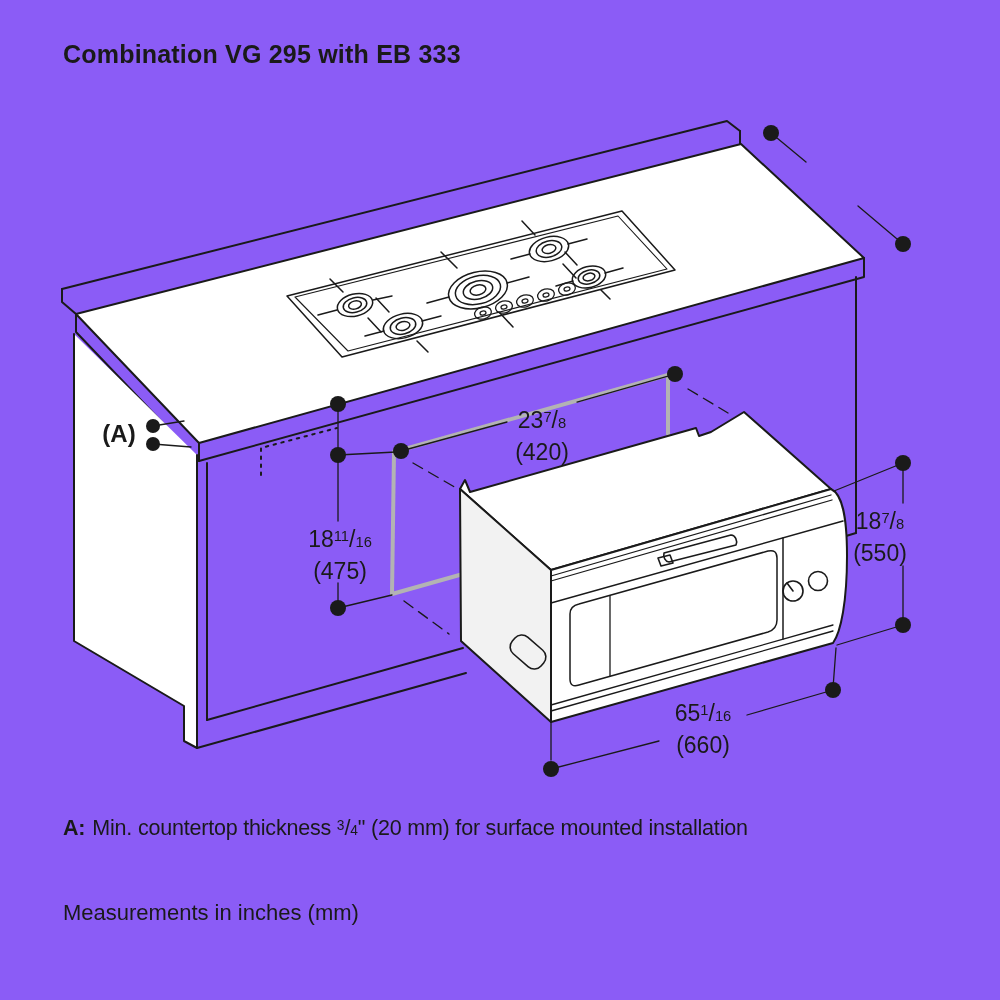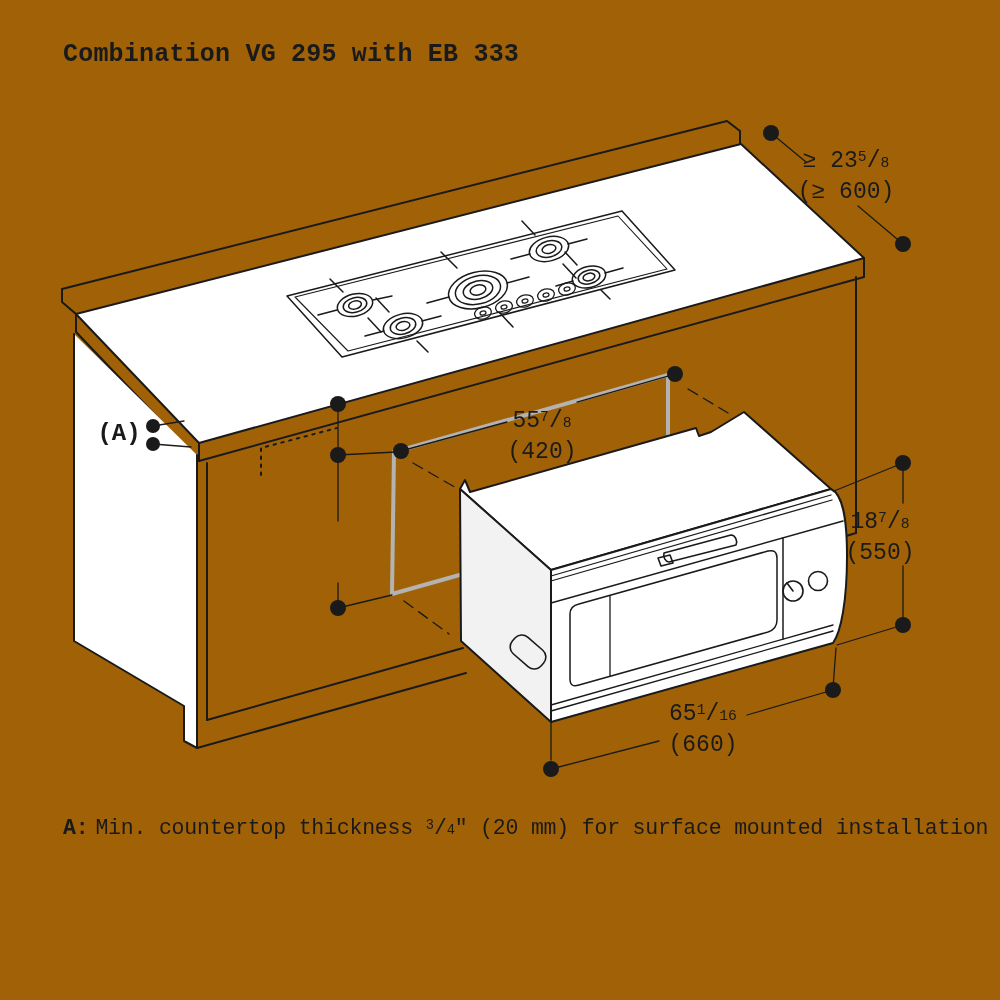--- a/index.html
+++ b/index.html
@@ -4,8 +4,8 @@
 <style>
   html,body{margin:0;padding:0;background:#ffffff;}
   .canvas{
-    position:relative;width:1000px;height:1000px;background:#a16207;
-    font-family:Liberation Mono, monospace;color:#1a1a1a;overflow:hidden;
+    position:relative;width:1000px;height:1000px;background:#8b5cf6;
+    font-family:Liberation Sans, sans-serif;color:#1a1a1a;overflow:hidden;
   }
   .art{position:absolute;left:0;top:0;}
   .title{position:absolute;left:63px;top:40px;font-size:25px;font-weight:bold;letter-spacing:.2px;white-space:nowrap;}

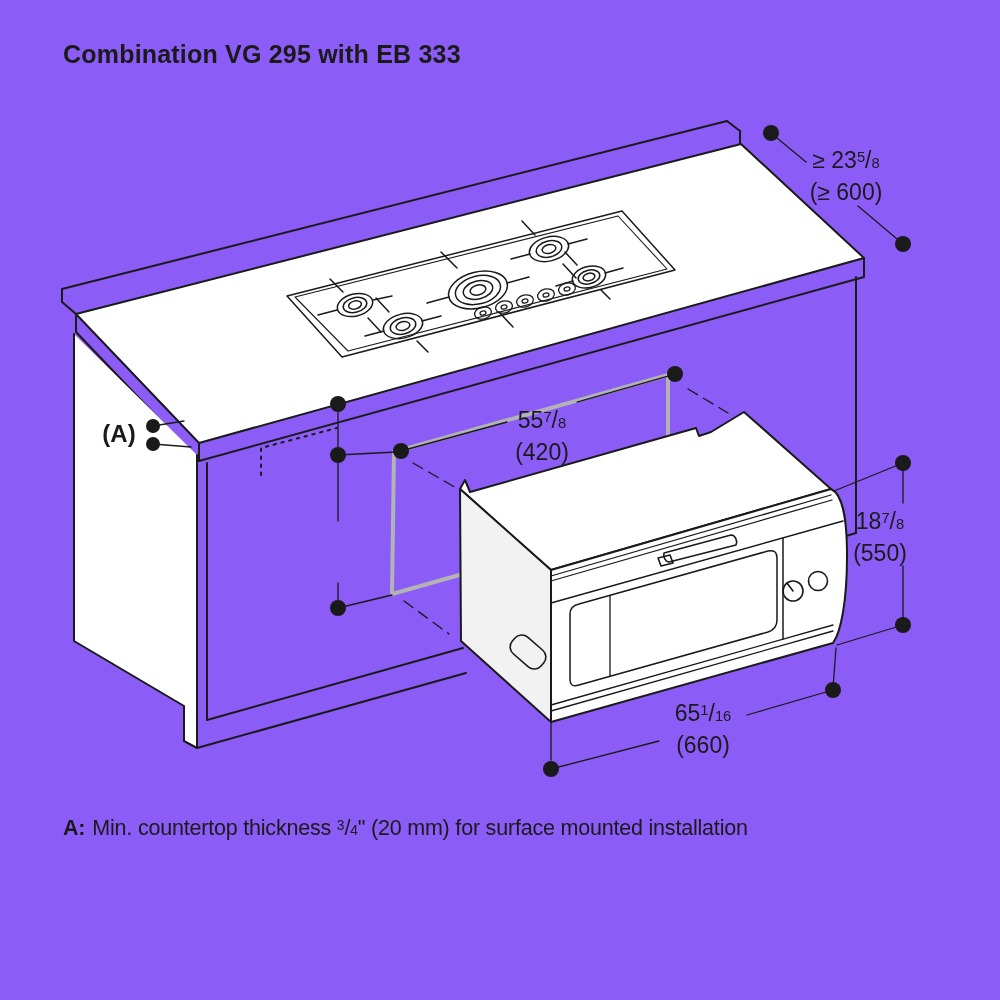--- a/index.html
+++ b/index.html
@@ -180,10 +180,6 @@
 
   <div class="dim marker-a" style="left:119px;top:419px;">(A)</div>
 
-  <div class="dim" style="left:846px;top:143px;">
-    <div><span>≥ 23</span><span class="fn">5</span><span>/</span><span class="fd">8</span></div>
-    <div>(≥ 600)</div>
-  </div>
 
 
   <div class="dim" style="left:542px;top:403px;">

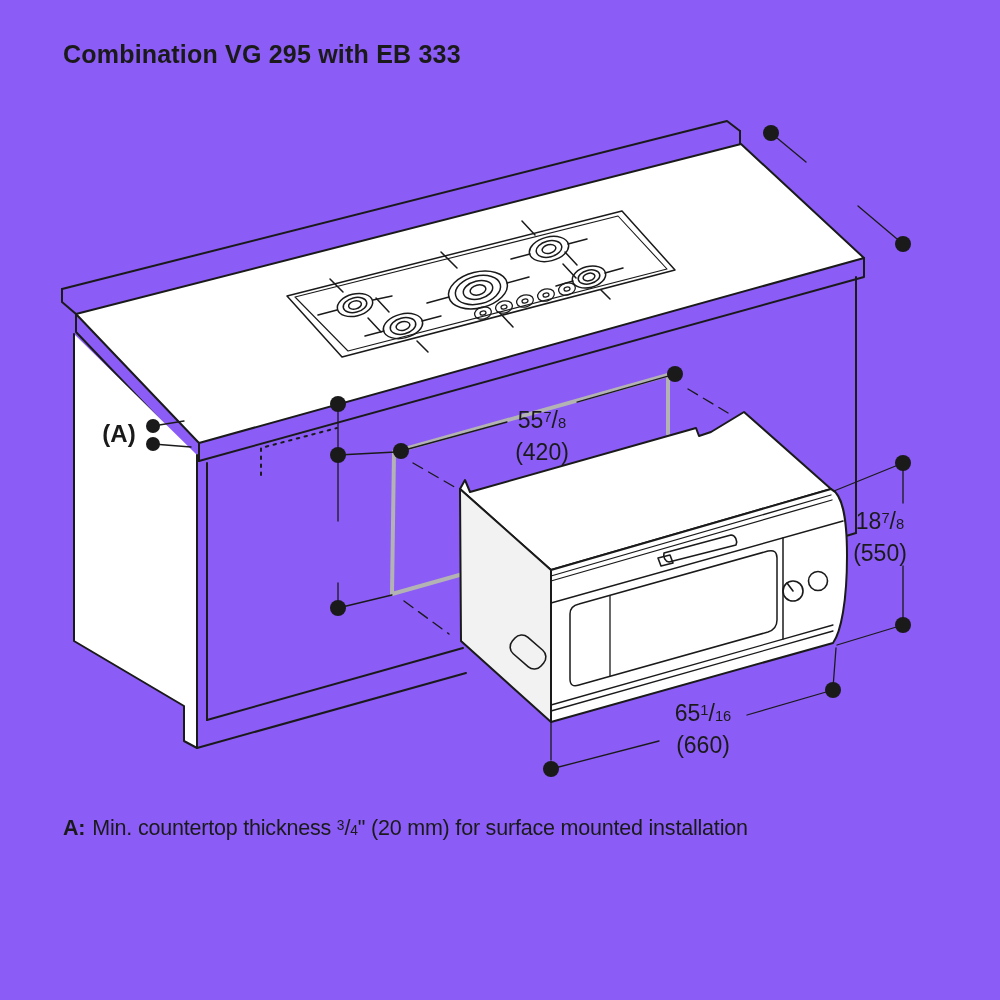--- a/index.html
+++ b/index.html
@@ -183,7 +183,7 @@
 
 
   <div class="dim" style="left:542px;top:403px;">
-    <div><span>55</span><span class="fn">7</span><span>/</span><span class="fd">8</span></div>
+    <div><span>23</span><span class="fn">7</span><span>/</span><span class="fd">8</span></div>
     <div>(420)</div>
   </div>
 

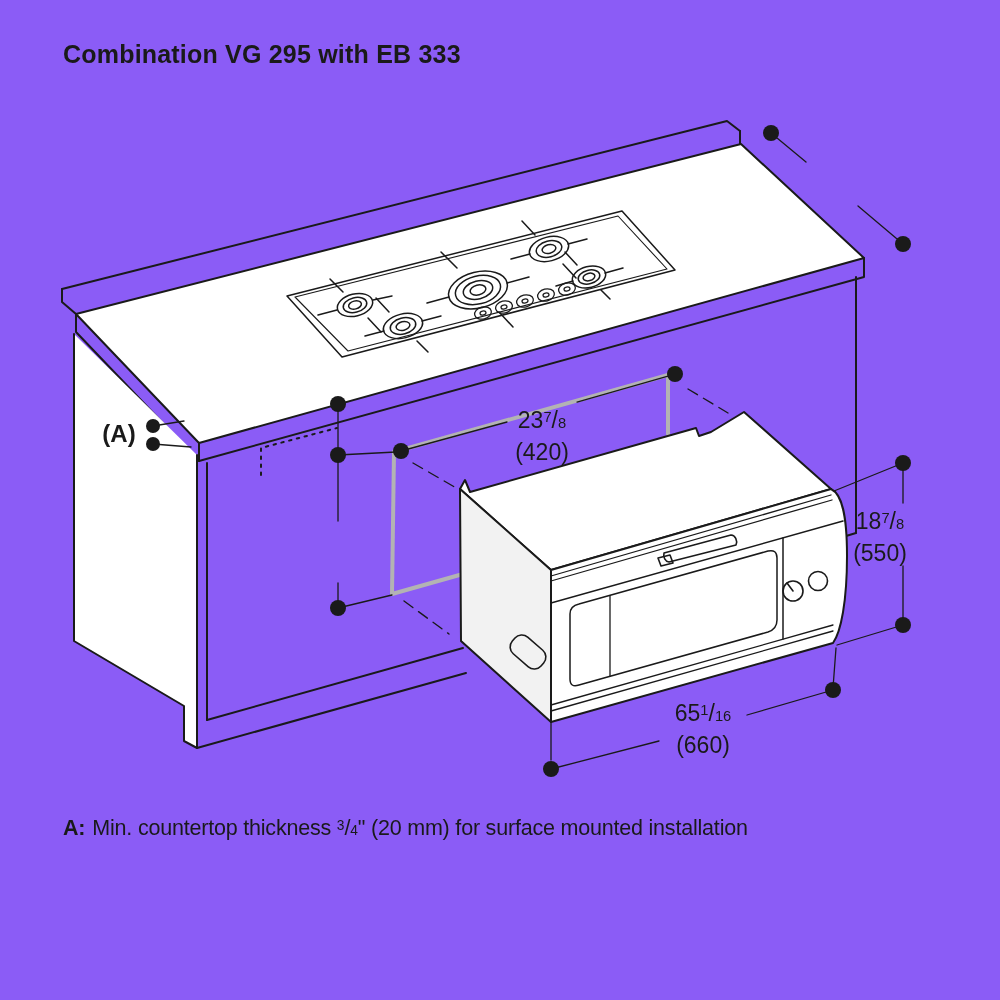--- a/index.html
+++ b/index.html
@@ -187,6 +187,10 @@
     <div>(420)</div>
   </div>
 
+  <div class="dim" style="left:340px;top:522px;">
+    <div><span>18</span><span class="fn">11</span><span>/</span><span class="fd">16</span></div>
+    <div>(475)</div>
+  </div>
 
   <div class="dim" style="left:880px;top:504px;">
     <div><span>18</span><span class="fn">7</span><span>/</span><span class="fd">8</span></div>

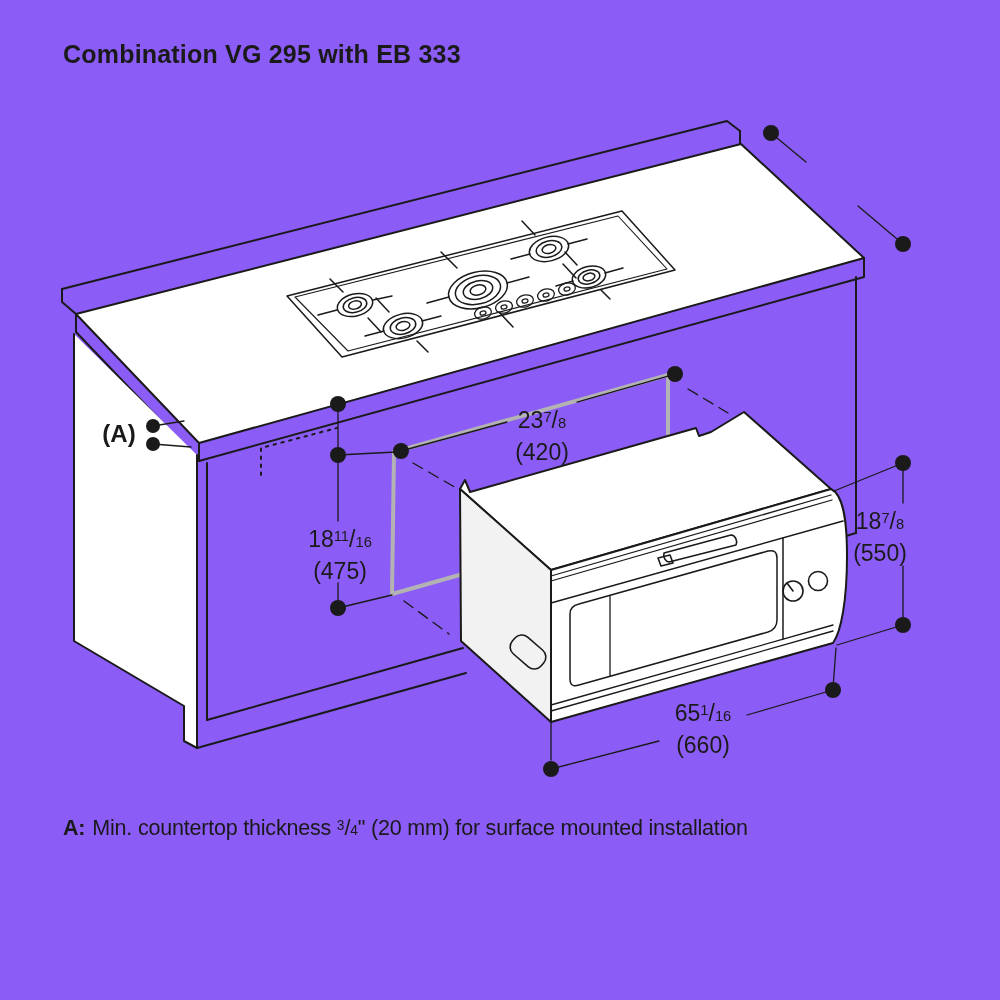--- a/index.html
+++ b/index.html
@@ -204,6 +204,7 @@
 
   <div class="note"><span class="lbl">A:</span><span>Min. countertop thickness </span><span class="fn">3</span><span>/</span><span class="fd">4</span><span>" (20 mm) for surface mounted installation</span></div>
 
+  <div class="footer">Measurements in inches (mm)</div>
 </div>
 
 </body></html>

